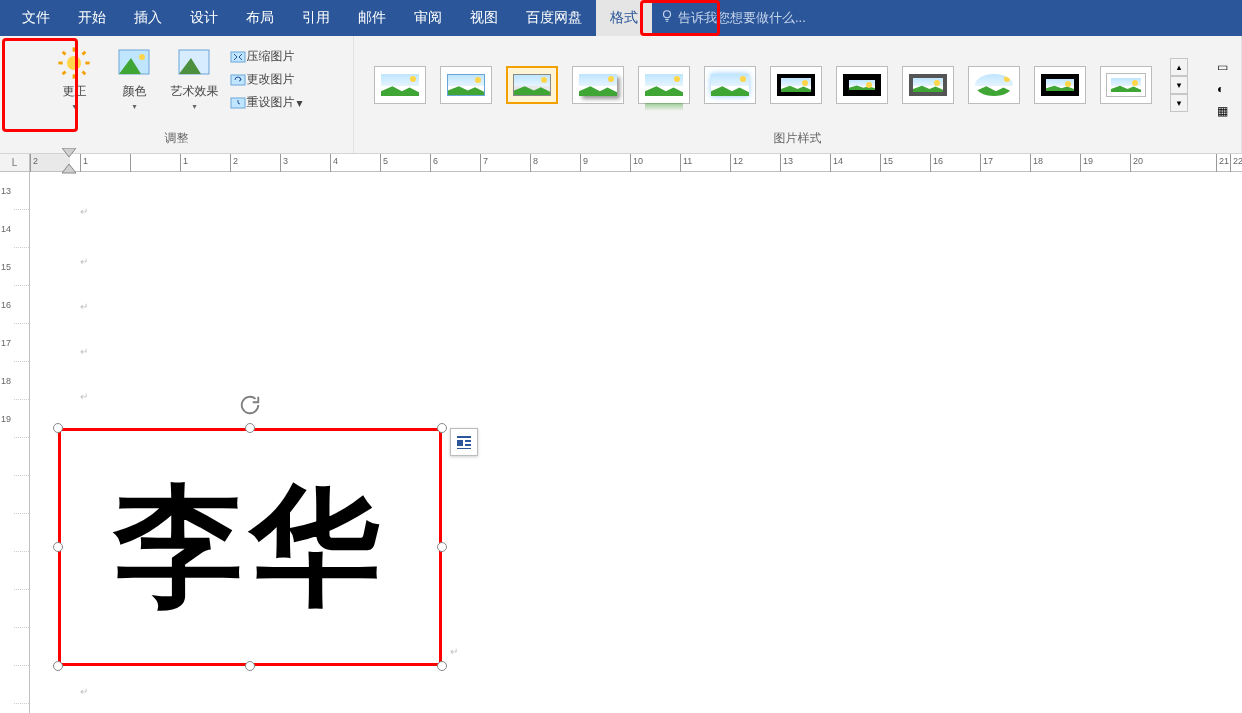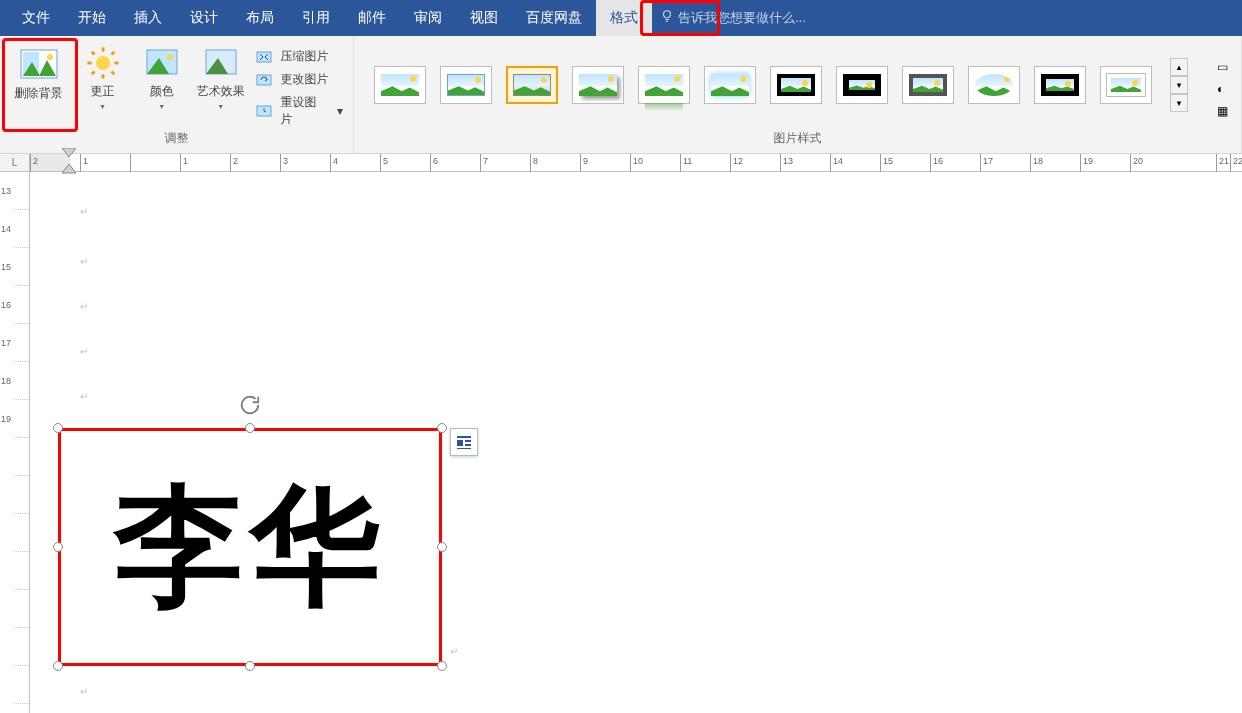--- a/index.html
+++ b/index.html
@@ -26,7 +26,7 @@
 .redbox-removebg { position: absolute; top: 38px; left: 2px; width: 76px; height: 94px; pointer-events: none; }
 
 .smallbtns { display: flex; flex-direction: column; gap: 2px; padding-top: 6px; }
-.smallbtn { display: flex; align-items: center; gap: 8px; font-size: 12px; color: #444; cursor: pointer; padding: 2px 4px; }
+.smallbtn { display: flex; align-items: center; gap: 0; font-size: 12px; color: #444; cursor: pointer; padding: 2px 4px; }
 .smallbtn svg { flex-shrink: 0; }
 
 .styles-gallery { display: flex; gap: 14px; align-items: center; padding: 18px 14px 0 14px; flex: 1; }

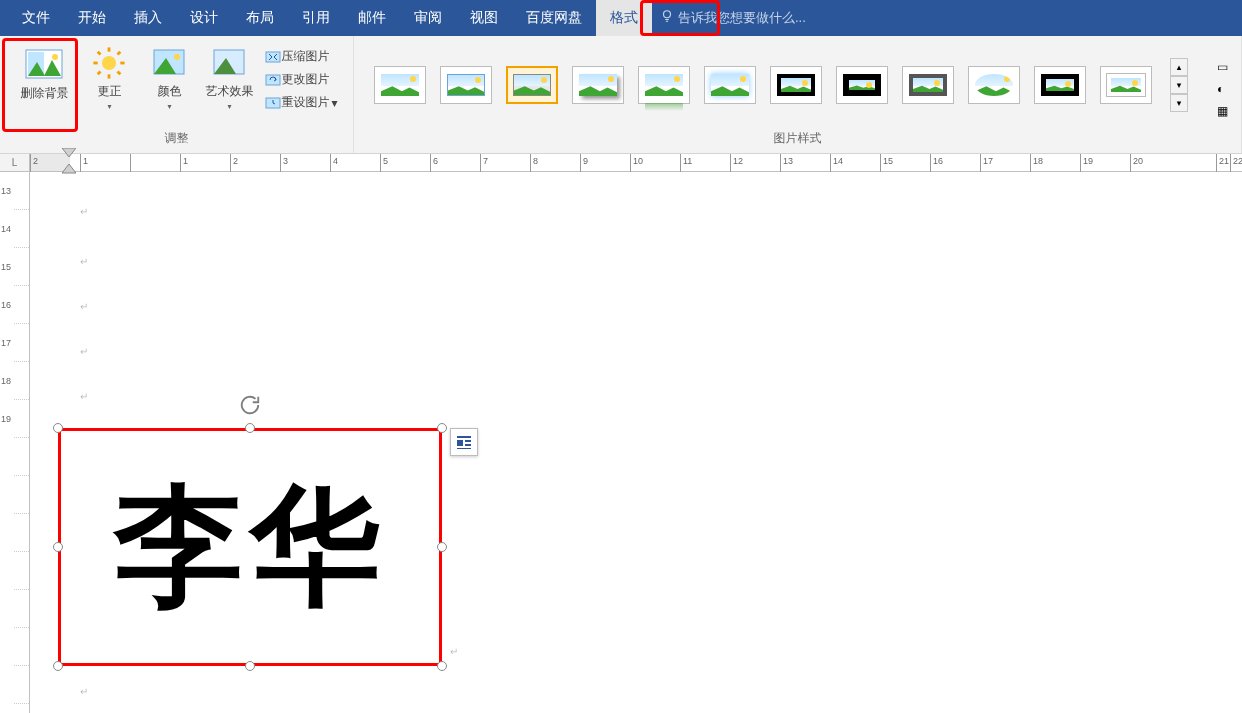--- a/index.html
+++ b/index.html
@@ -107,16 +107,6 @@
 
   <div class="ribbon-group" style="width:354px">
     <div class="controls">
-      <div class="bigbtn" style="width:66px">
-        <svg width="38" height="36" viewBox="0 0 38 36">
-          <rect x="1" y="4" width="36" height="28" fill="#fff" stroke="#6aa5d8"></rect>
-          <rect x="3" y="6" width="16" height="24" fill="#bfe5ff"></rect>
-          <polygon points="3,30 12,16 20,30" fill="#3fa535"></polygon>
-          <polygon points="19,30 27,14 36,30" fill="#3fa535"></polygon>
-          <circle cx="30" cy="11" r="3" fill="#ffd54a"></circle>
-        </svg>
-        <div class="lbl">删除背景</div>
-      </div>
       <div class="bigbtn">
         <svg width="34" height="34" viewBox="0 0 24 24">
             <circle cx="12" cy="12" r="5" fill="#ffd54a"></circle>

